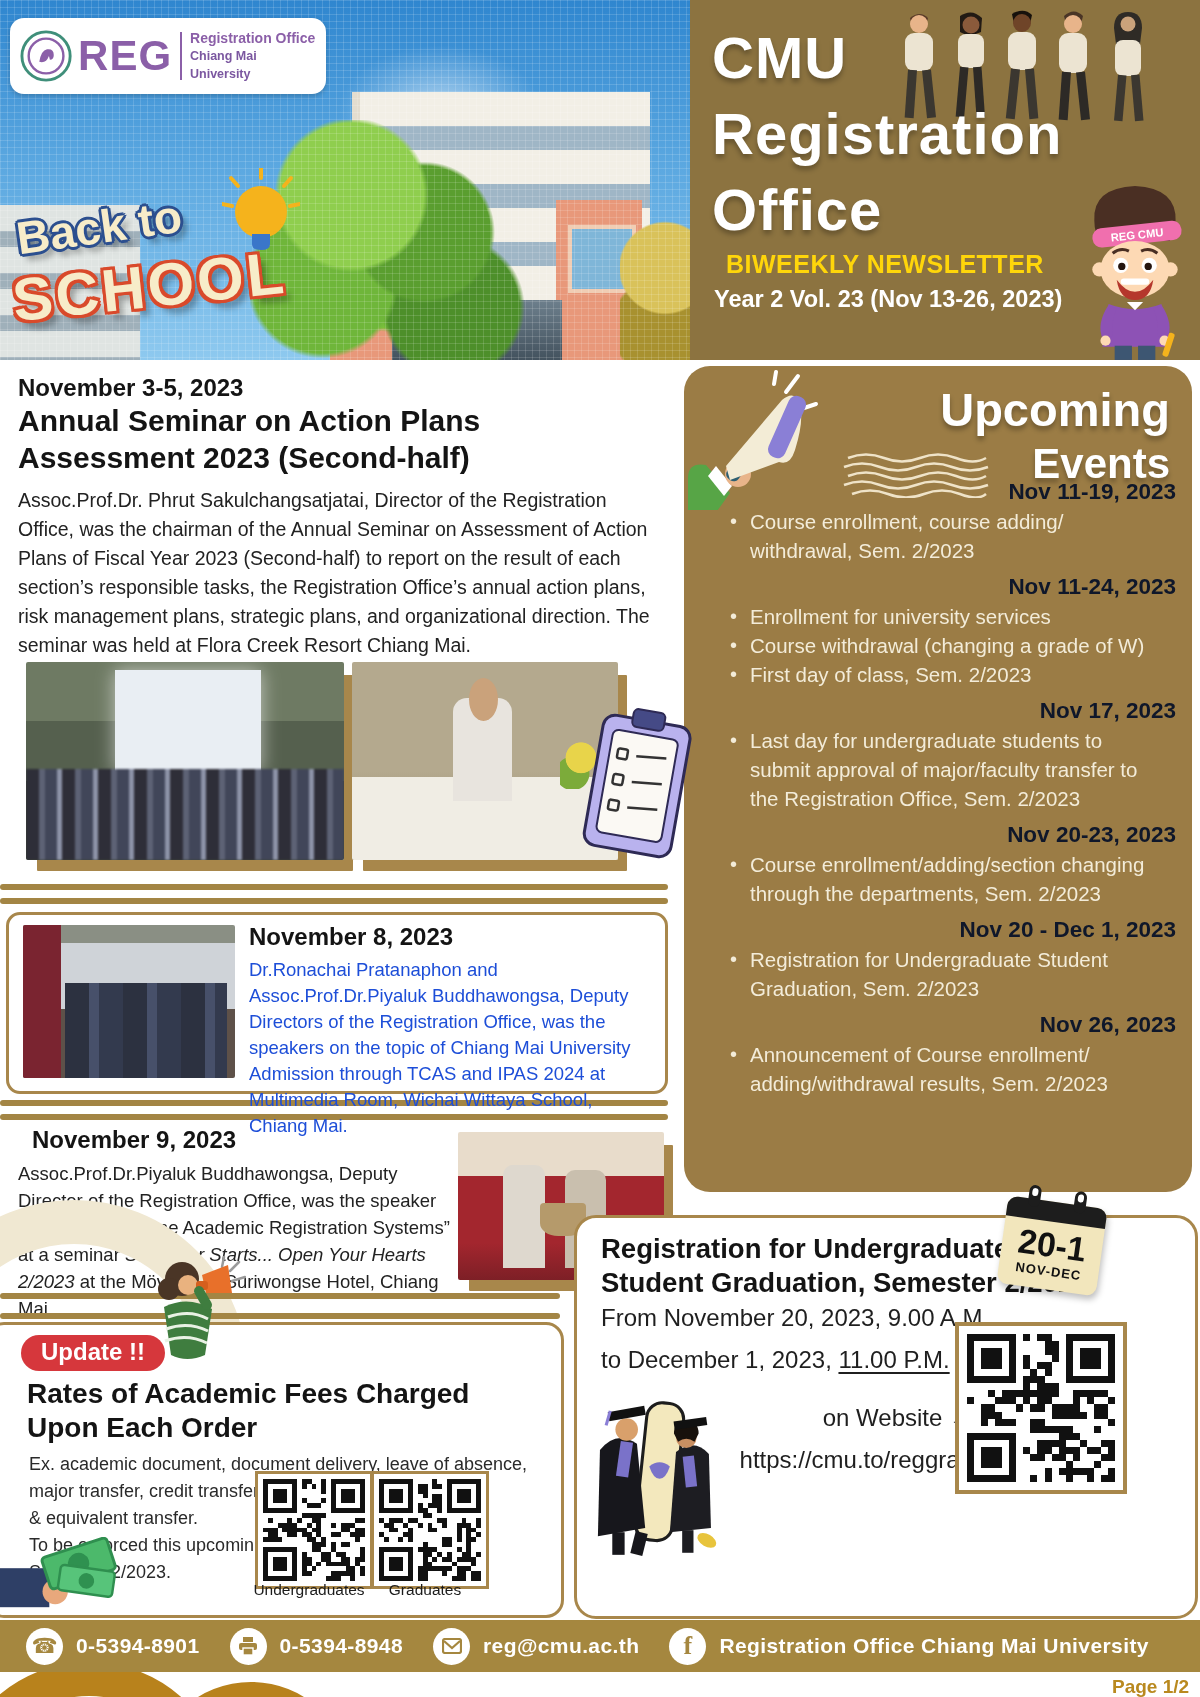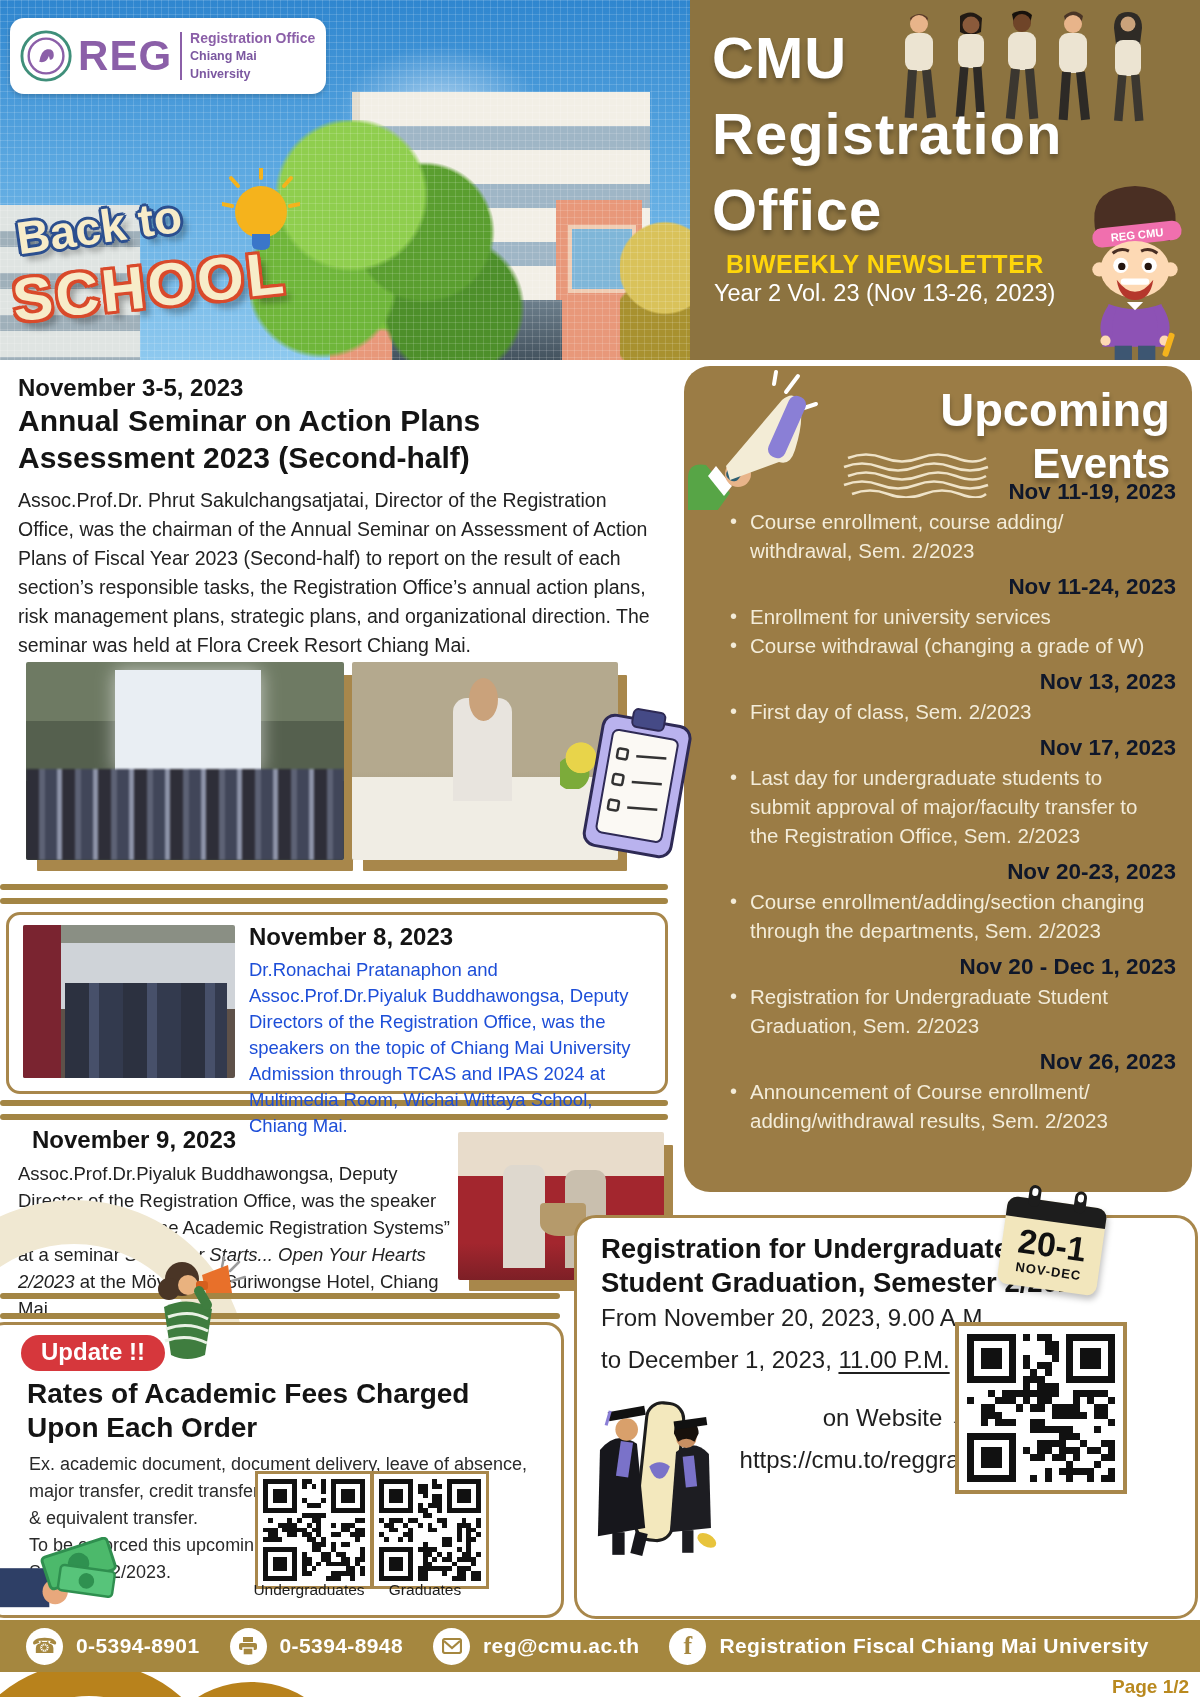--- a/index.html
+++ b/index.html
@@ -44,7 +44,7 @@
   .hdr-right{left:690px;top:0;width:510px;height:360px;background:#8c7340;overflow:hidden;}
   .mast{position:absolute;left:22px;color:#fff;font-weight:700;font-size:58px;letter-spacing:1px;text-shadow:0 4px 5px rgba(0,0,0,.28);}
   .newsletter{position:absolute;left:36px;top:250px;color:#ffd60a;font-weight:700;font-size:25px;letter-spacing:.5px;}
-  .volume{position:absolute;left:24px;top:280px;color:#fff;font-weight:400;font-size:23.5px;}
+  .volume{position:absolute;left:24px;top:286px;color:#fff;font-weight:700;font-size:23.5px;}
 
   
   .a-date{font-size:24px;font-weight:700;color:#141414;}

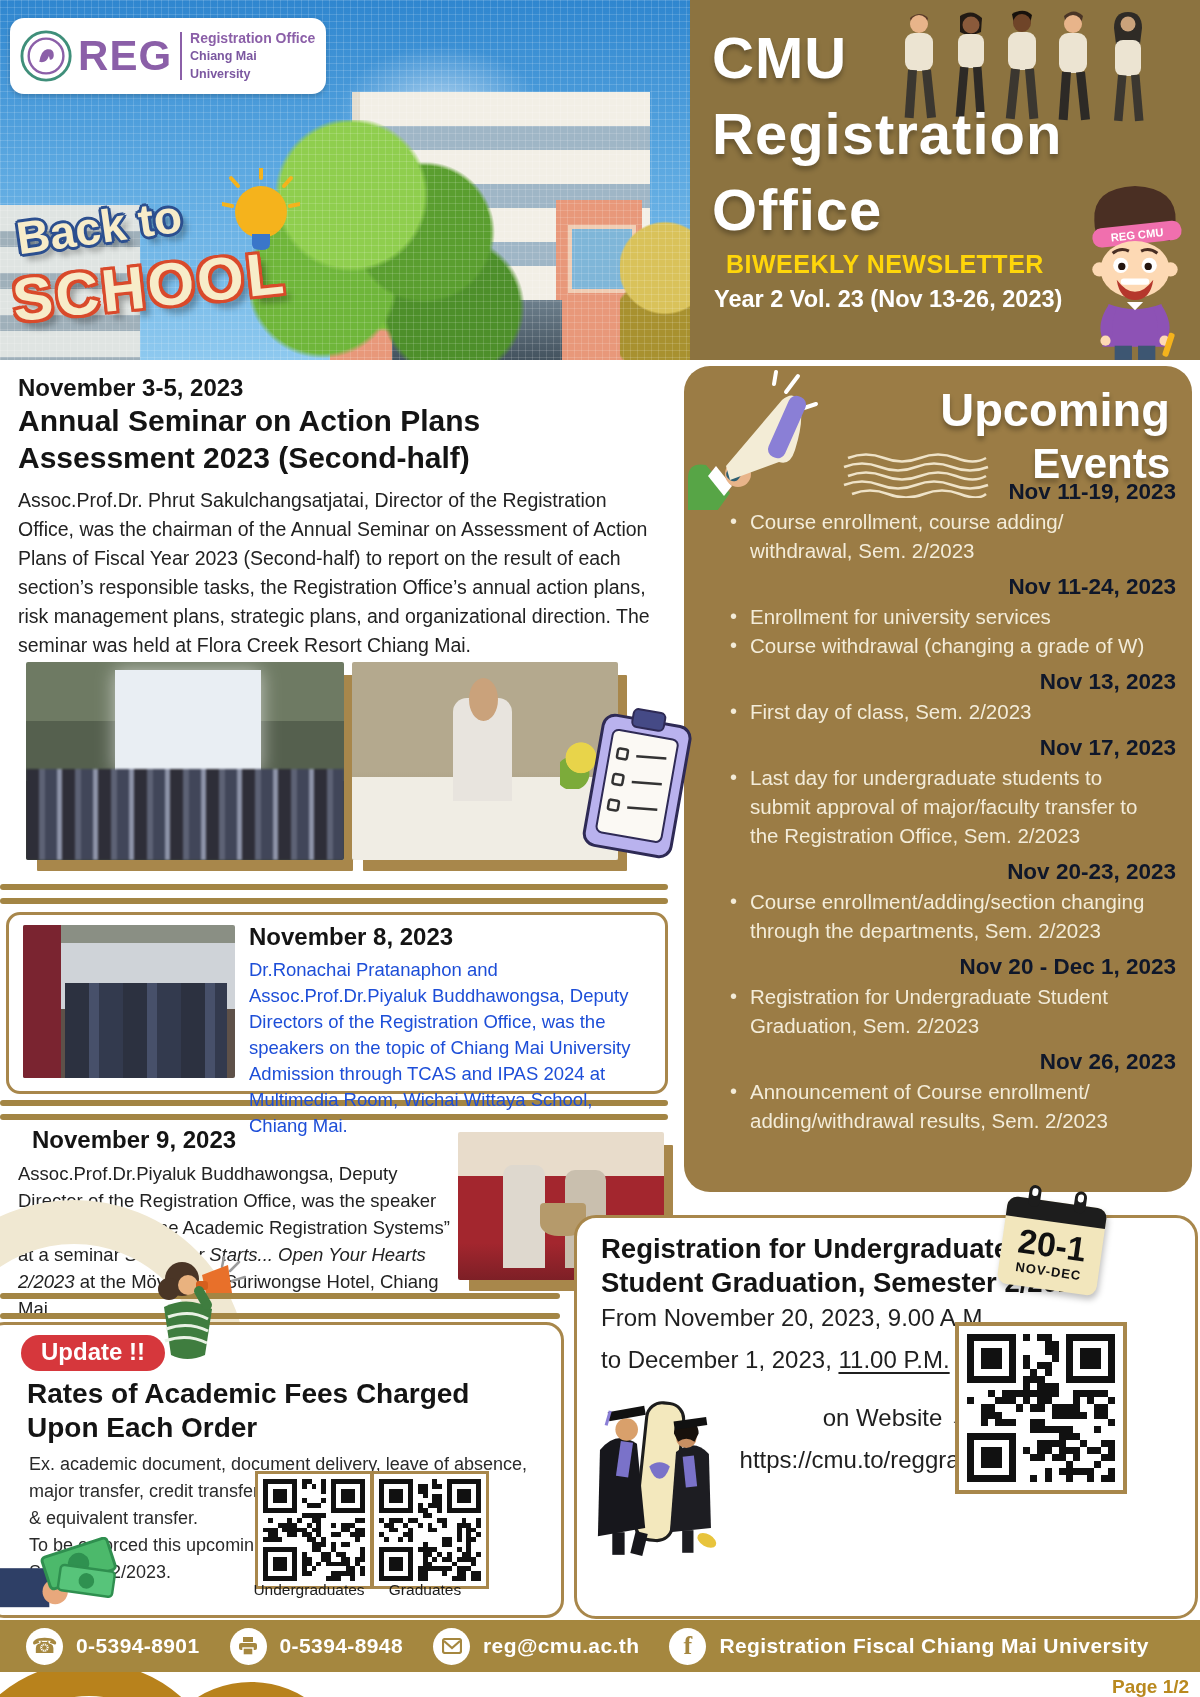--- a/index.html
+++ b/index.html
@@ -337,7 +337,6 @@
           <span class="dot">•</span>
           <span class="ev-txt">Course withdrawal (changing a grade of W)</span>
         </div>
-        <div class="ev-date">Nov 13, 2023</div>
         <div class="ev-row">
           <span class="dot">•</span>
           <span class="ev-txt">First day of class, Sem. 2/2023</span>

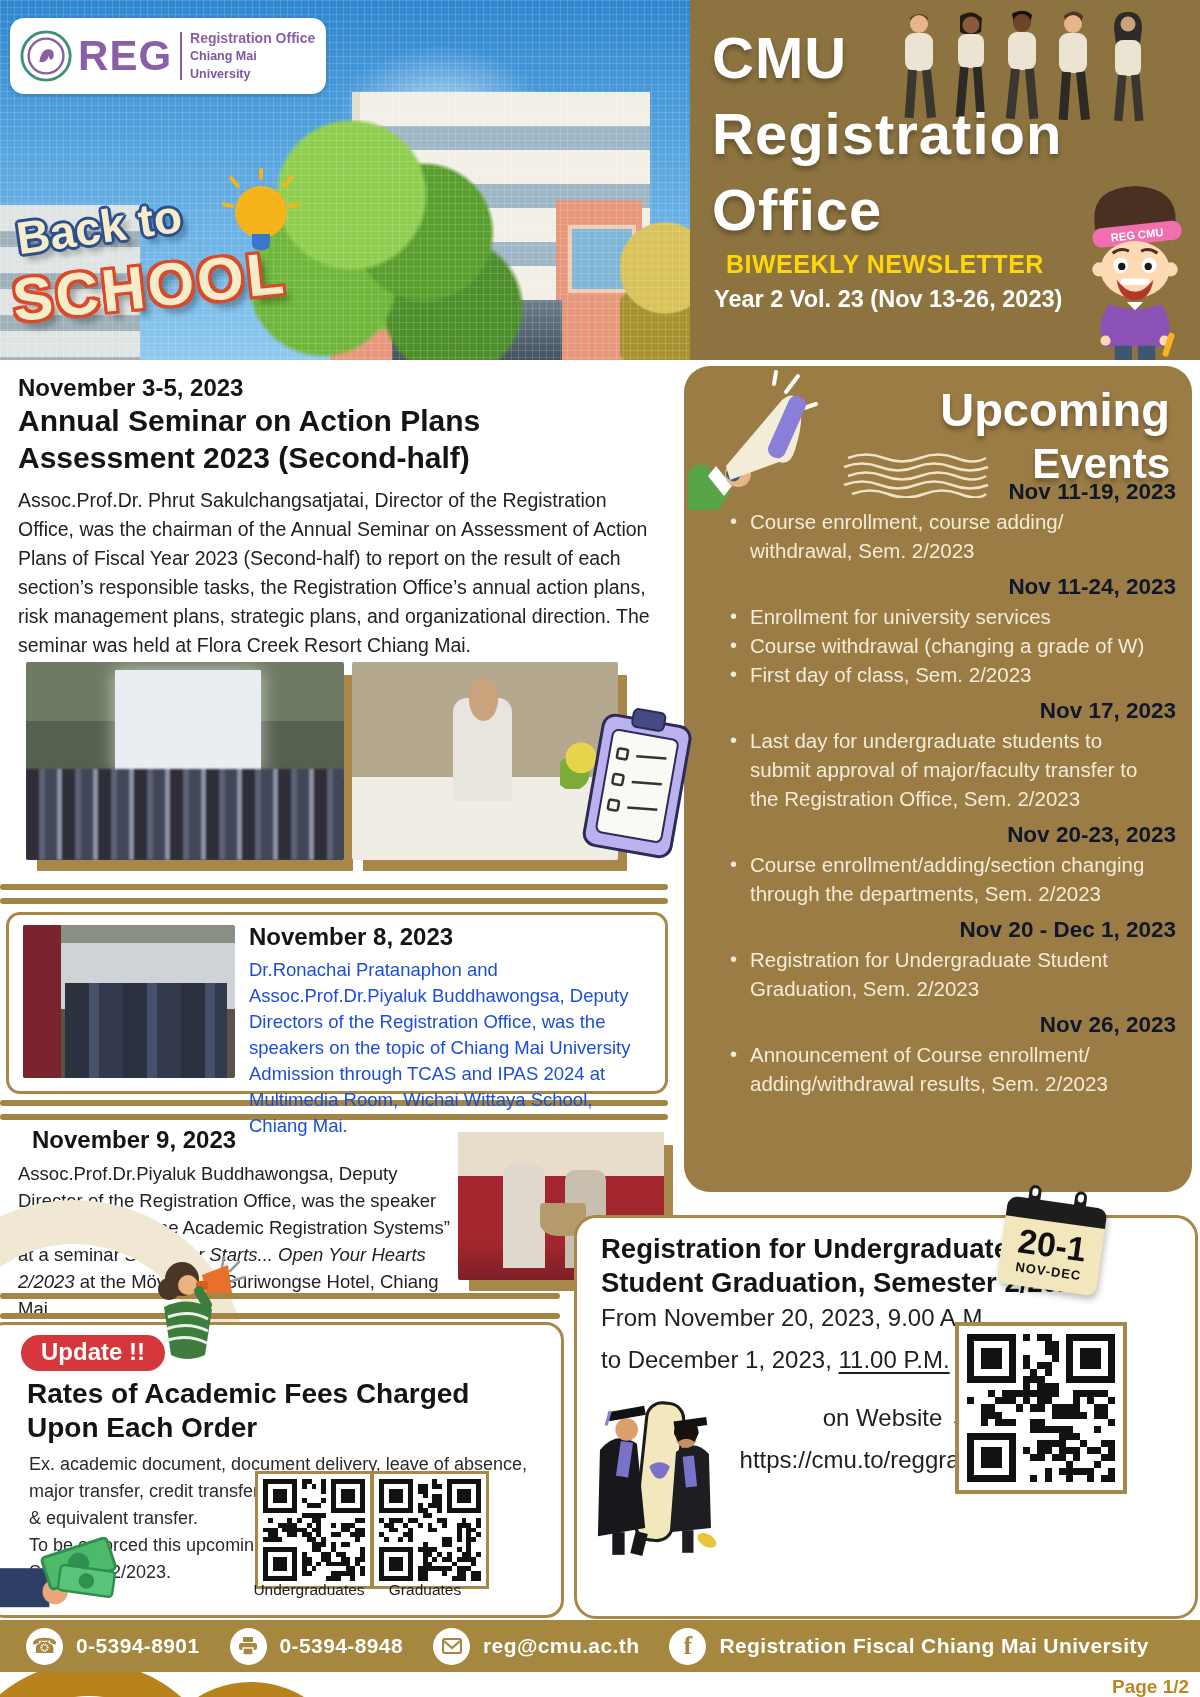--- a/index.html
+++ b/index.html
@@ -867,7 +867,7 @@
     </div>
     <div class="fitem">
       <span class="ficon" style="font-family:'Liberation Serif',serif;font-weight:700;font-size:26px;">f</span>
-      <span class="ftext">Registration Fiscal Chiang Mai University</span>
+      <span class="ftext">Registration Office Chiang Mai University</span>
     </div>
   </div>
 

